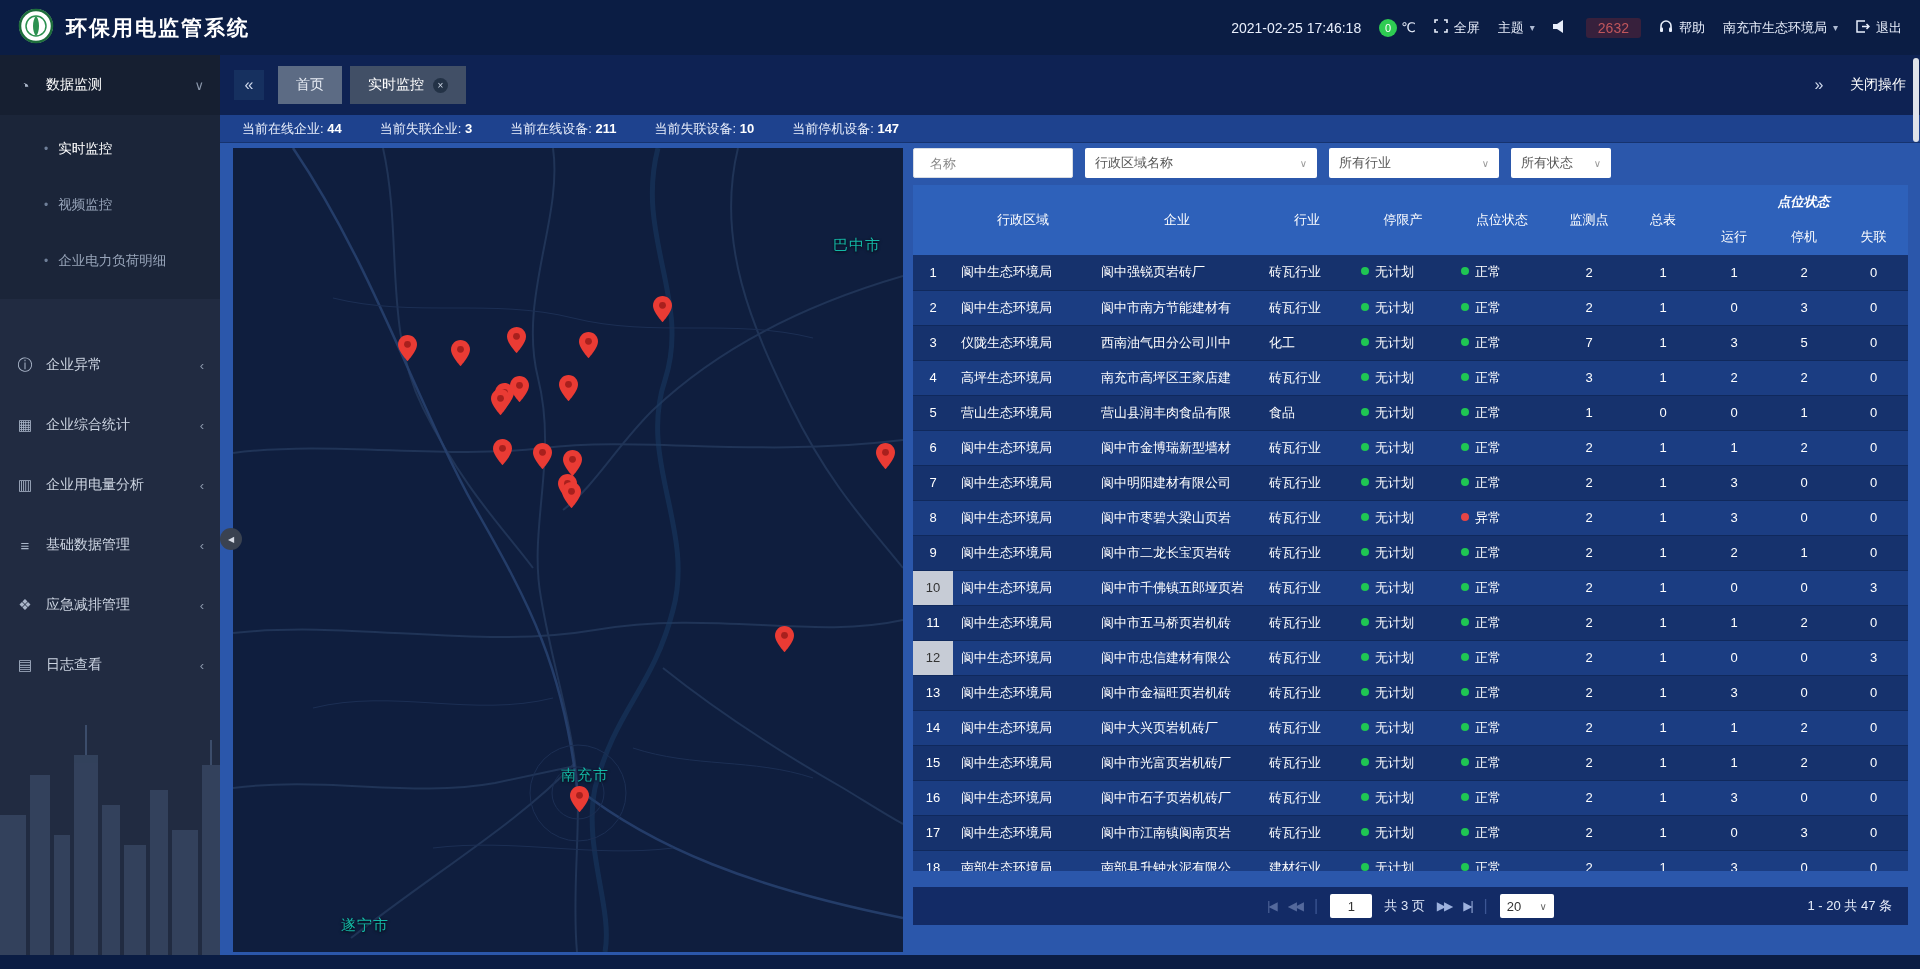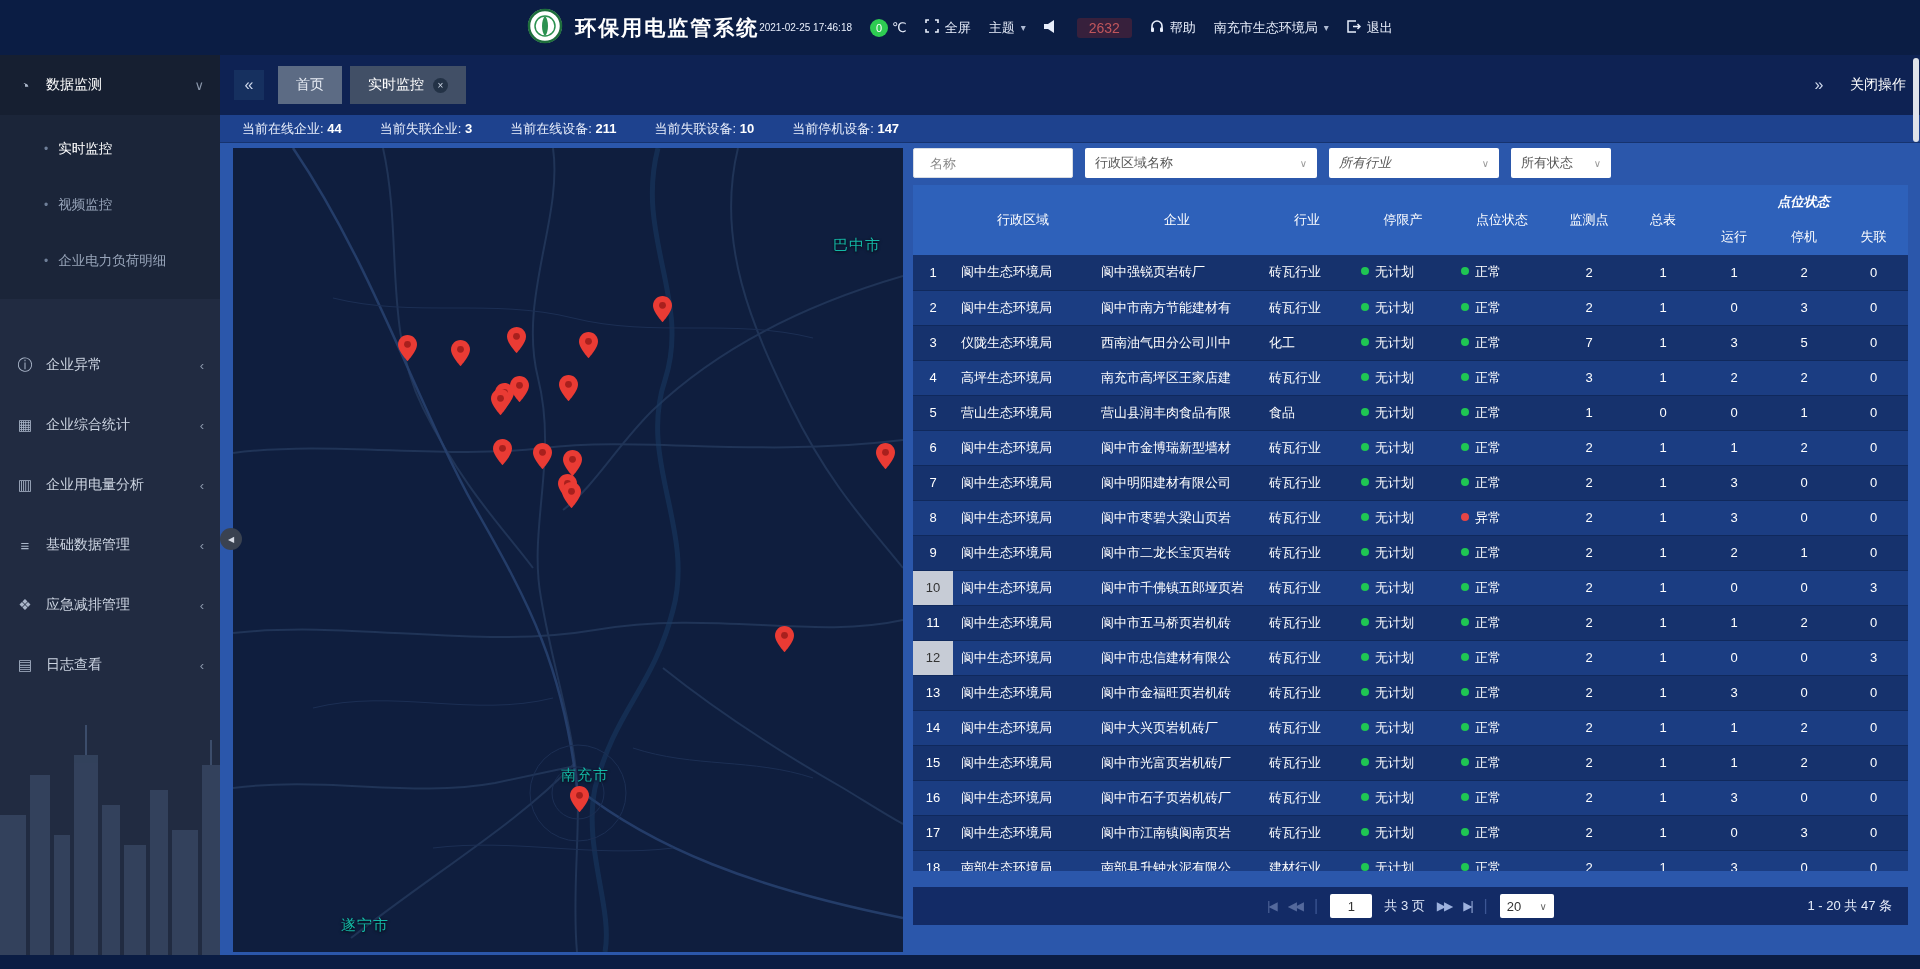--- a/index.html
+++ b/index.html
@@ -8,7 +8,7 @@
   .app { position:relative; width:1920px; height:969px; display:flex; flex-direction:column; }
 
   
-  .topbar { height:55px; background:#0b1d44; display:flex; align-items:center; justify-content:center; padding:0 18px; flex:none; }
+  .topbar { height:55px; background:#0b1d44; display:flex; align-items:center; justify-content:space-between; padding:0 18px; flex:none; }
   .brand { display:flex; align-items:center; gap:12px; }
   .app-title { font-size:21px; font-weight:bold; letter-spacing:2px; color:#fff; }
   .topbar-right { display:flex; align-items:center; gap:18px; font-size:13px; color:#e8eefb; }

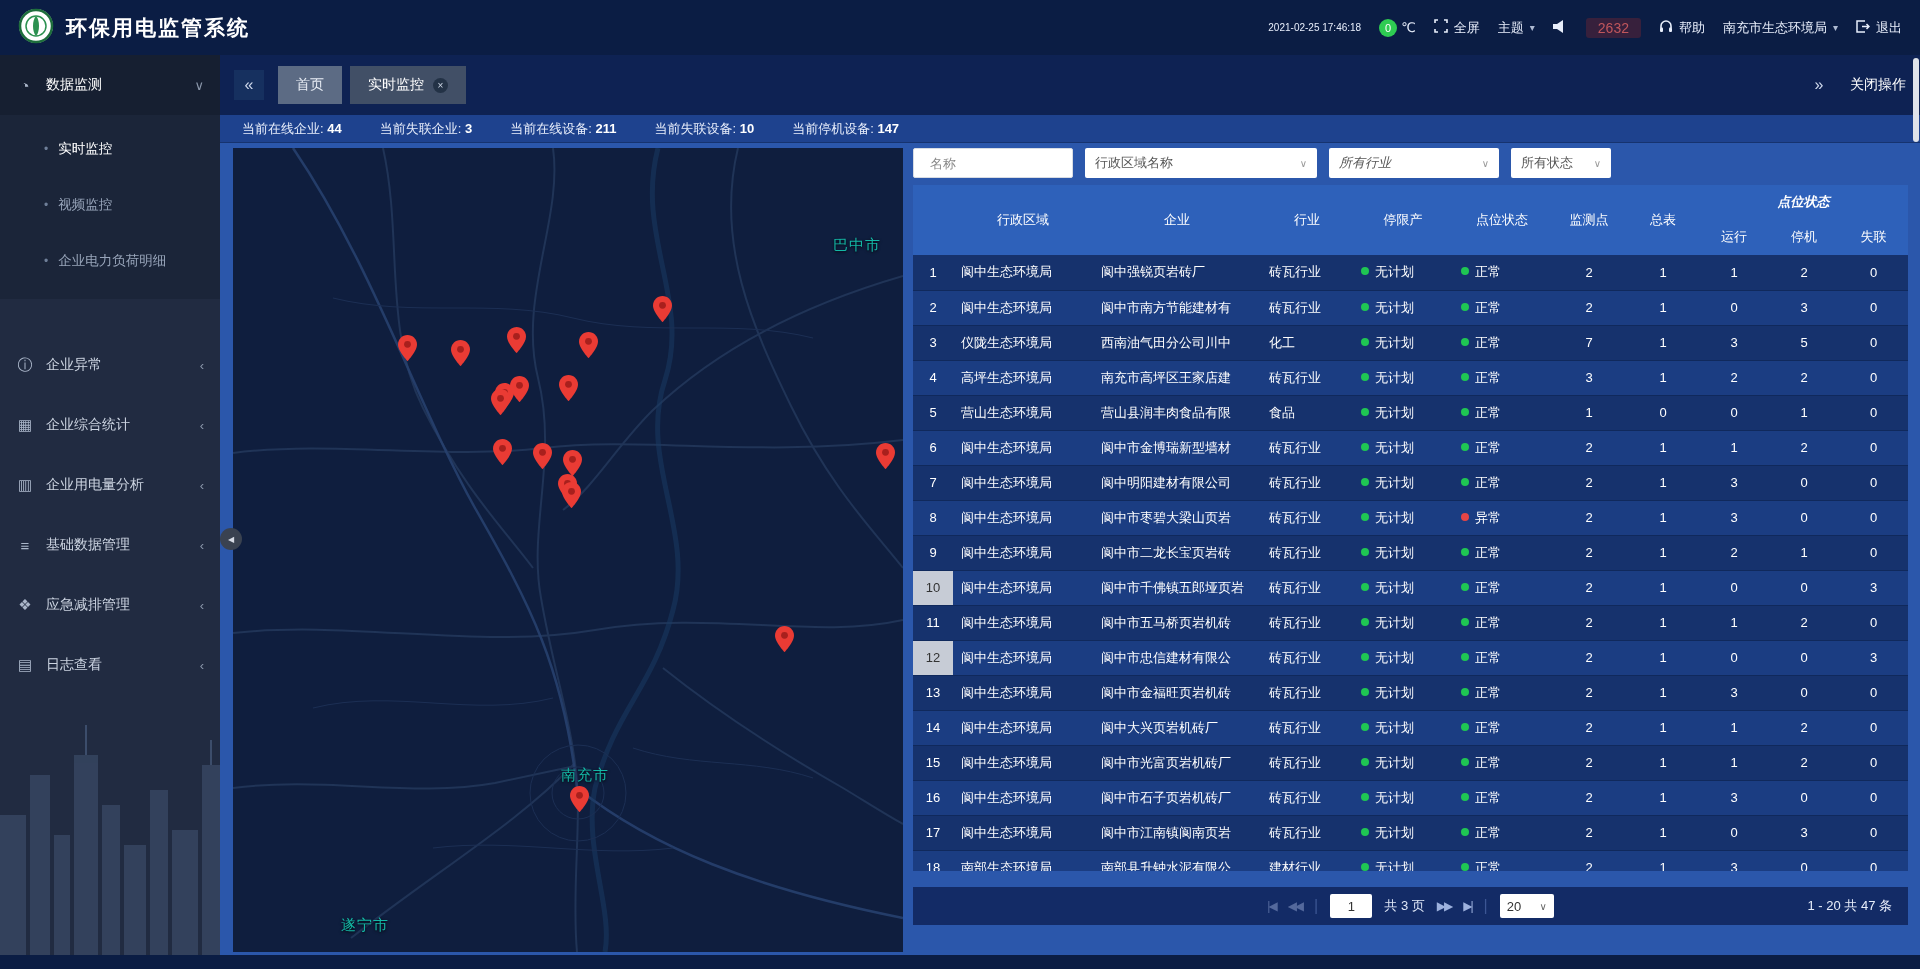--- a/index.html
+++ b/index.html
@@ -12,7 +12,7 @@
   .brand { display:flex; align-items:center; gap:12px; }
   .app-title { font-size:21px; font-weight:bold; letter-spacing:2px; color:#fff; }
   .topbar-right { display:flex; align-items:center; gap:18px; font-size:13px; color:#e8eefb; }
-  .datetime { font-size:10px; }
+  .datetime { font-size:14px; }
   .temp { display:flex; align-items:center; gap:4px; }
   .temp-badge { width:18px; height:18px; border-radius:50%; background:#2ecc52; color:#fff; font-size:11px; display:inline-flex; align-items:center; justify-content:center; }
   .top-item { display:inline-flex; align-items:center; gap:6px; cursor:pointer; white-space:nowrap; }

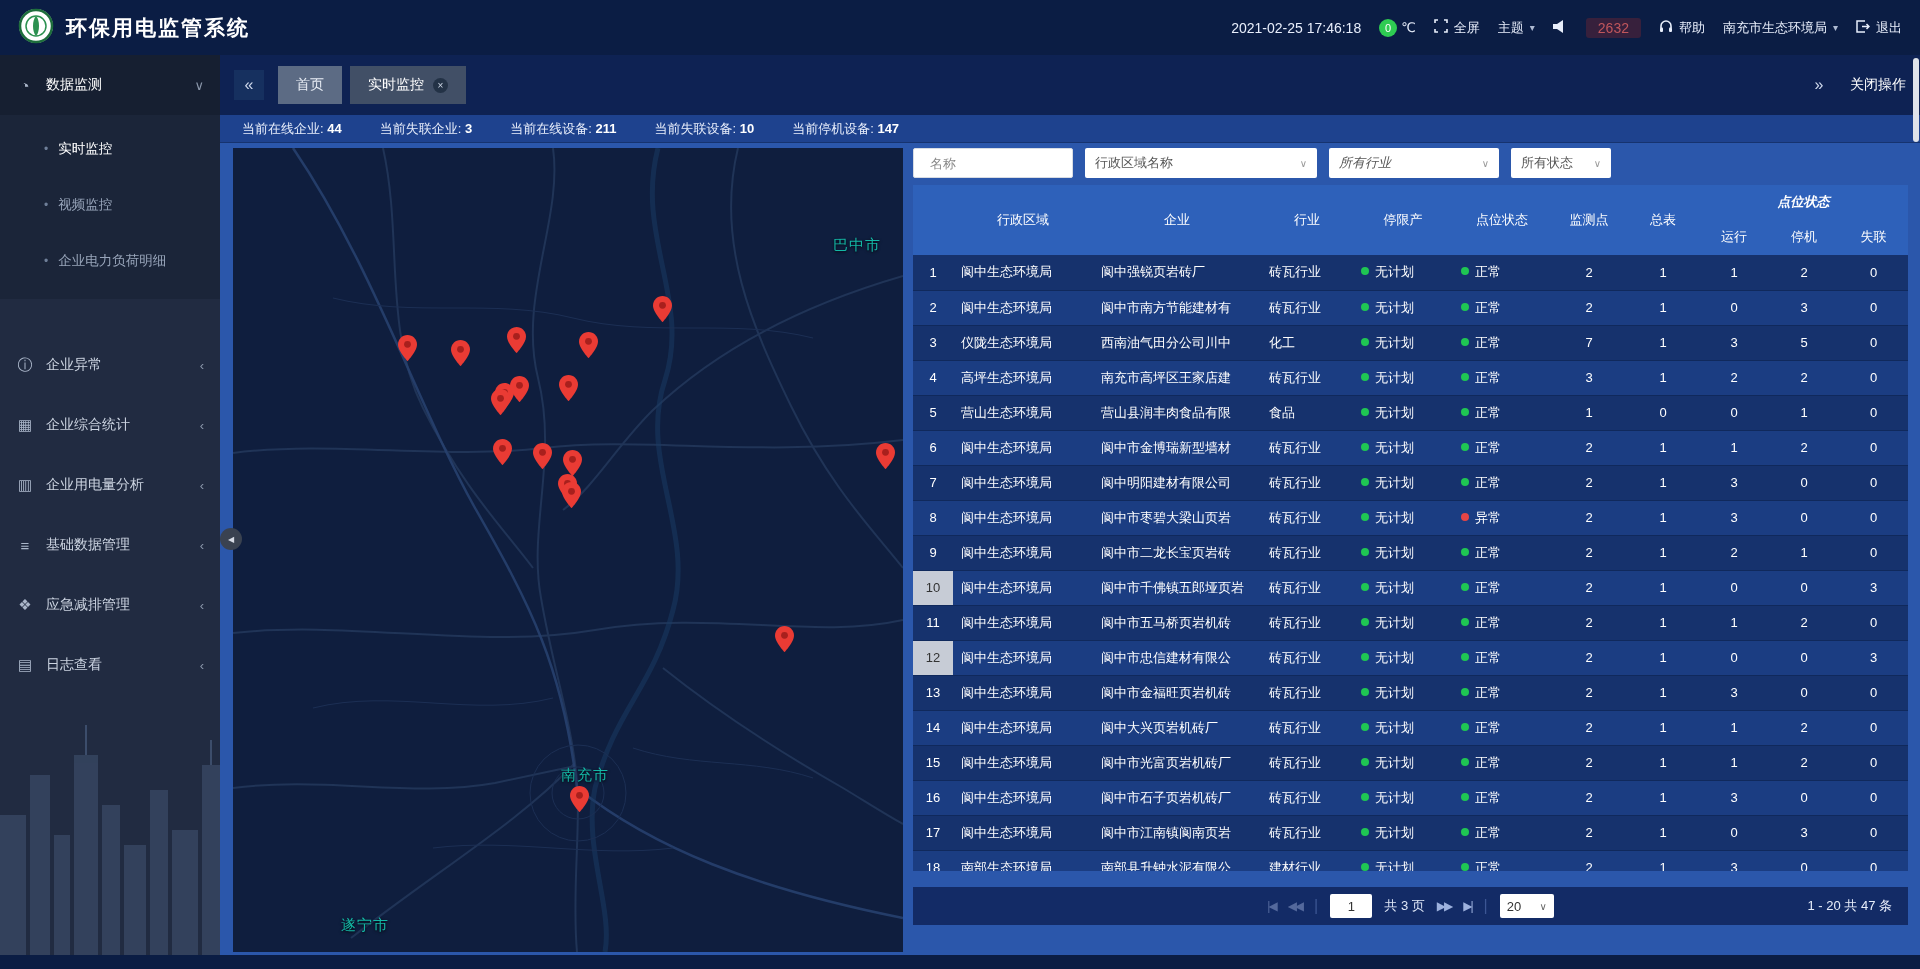--- a/index.html
+++ b/index.html
@@ -65,7 +65,7 @@
   .filter-input { width:160px; height:30px; background:#fff; border:1px solid #d8dce3; border-radius:2px; padding:0 16px; font-size:13px; color:#333; font-family:inherit; }
   .filter-input::placeholder { color:#888; }
   .filter-select { height:30px; background:#fff; border-radius:2px; display:flex; align-items:center; justify-content:space-between; padding:0 10px; font-size:13px; color:#555; cursor:pointer; }
-  .w-region { width:232px; } .w-industry { width:170px;font-style:italic; } .w-status { width:100px; }
+  .w-region { width:232px; } .w-industry { width:170px; } .w-status { width:100px; }
   .sel-caret { color:#999; font-size:10px; margin-left:8px; }
 
   .table-wrap { height:686px; overflow:hidden; flex:none; }

